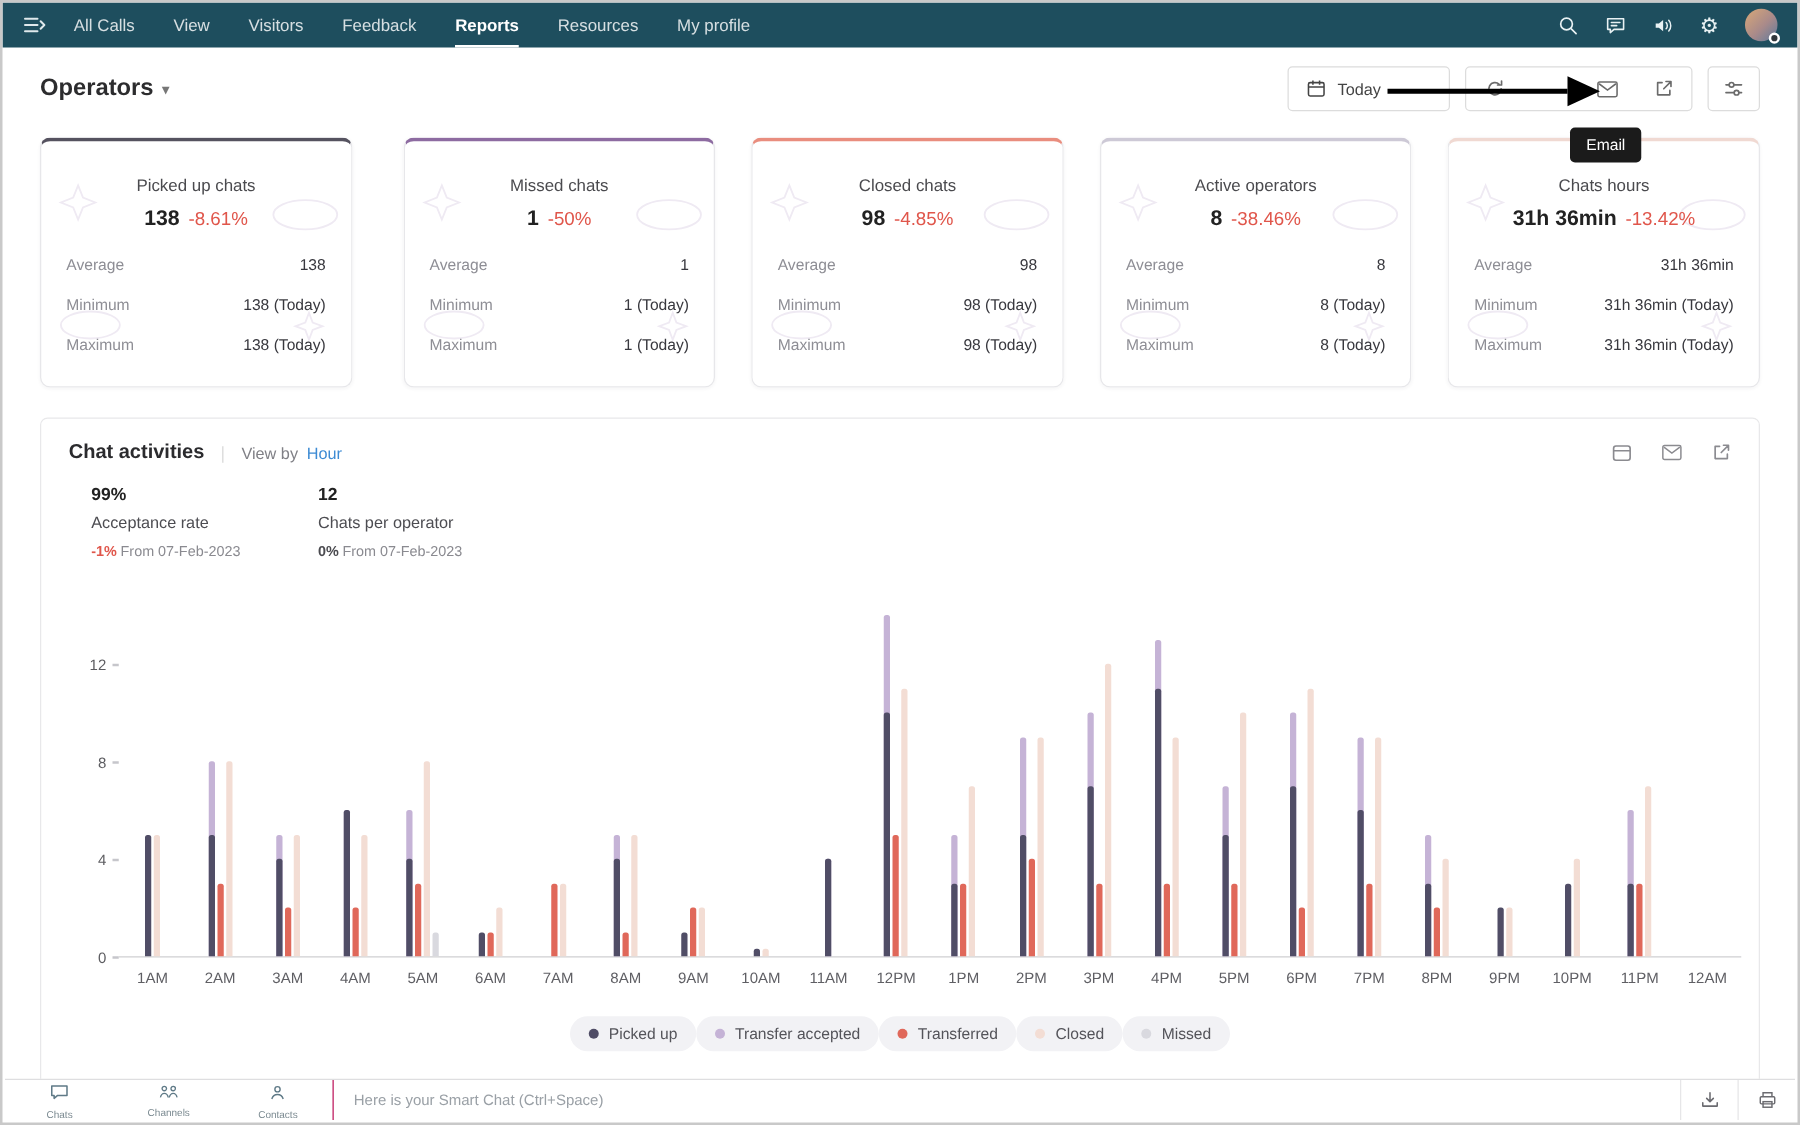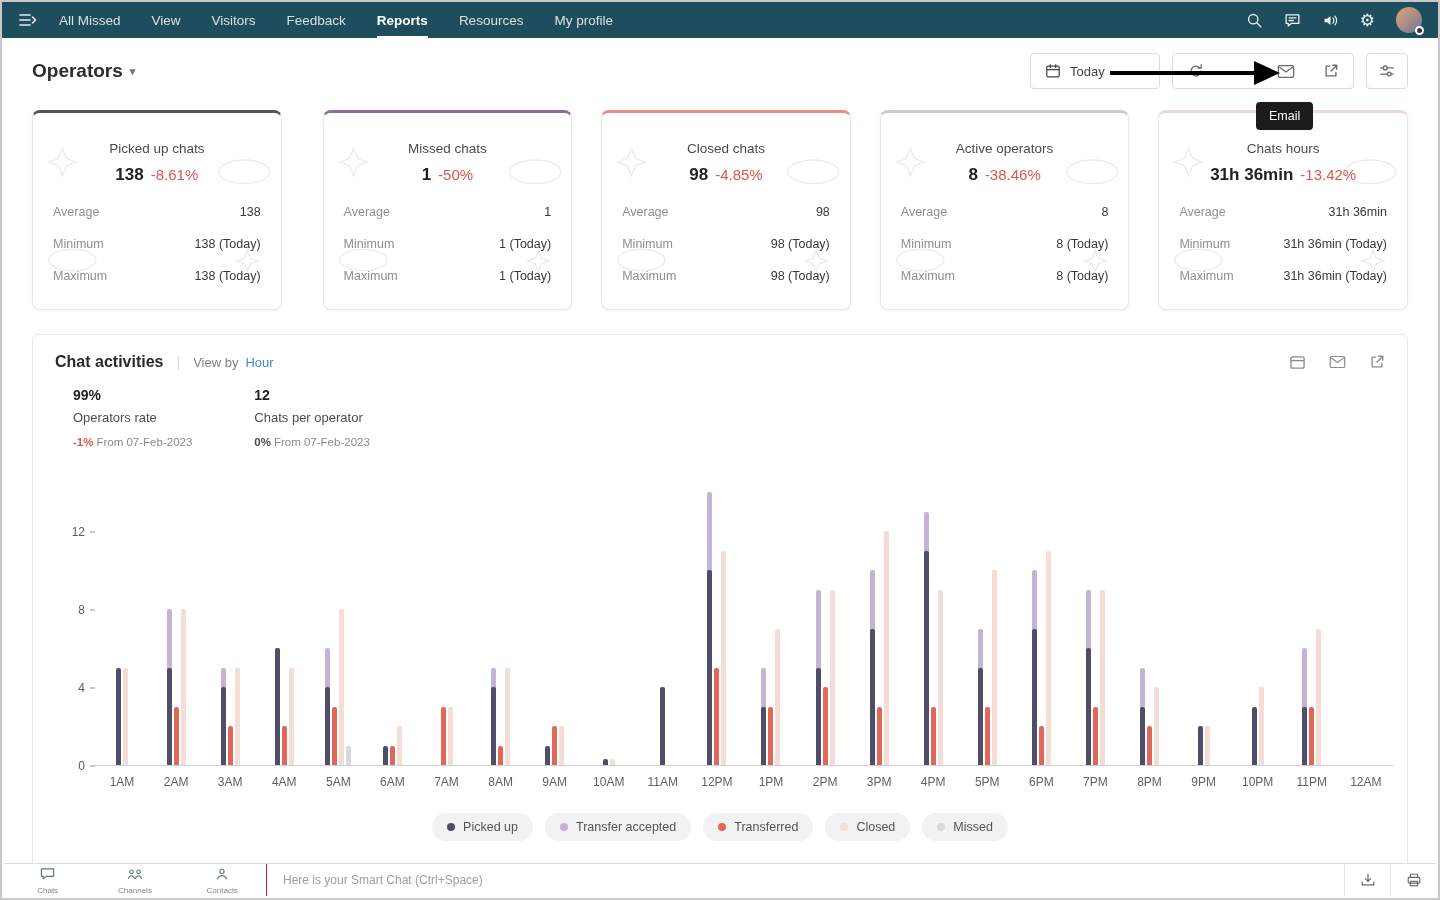--- a/index.html
+++ b/index.html
@@ -108,7 +108,7 @@
         </svg>
     </span>
     <div class="nav-items" id="nav-items">
-        <span class="nav-item">All Missed</span>
+        <span class="nav-item">All Calls</span>
         <span class="nav-item">View</span>
         <span class="nav-item">Visitors</span>
         <span class="nav-item">Feedback</span>

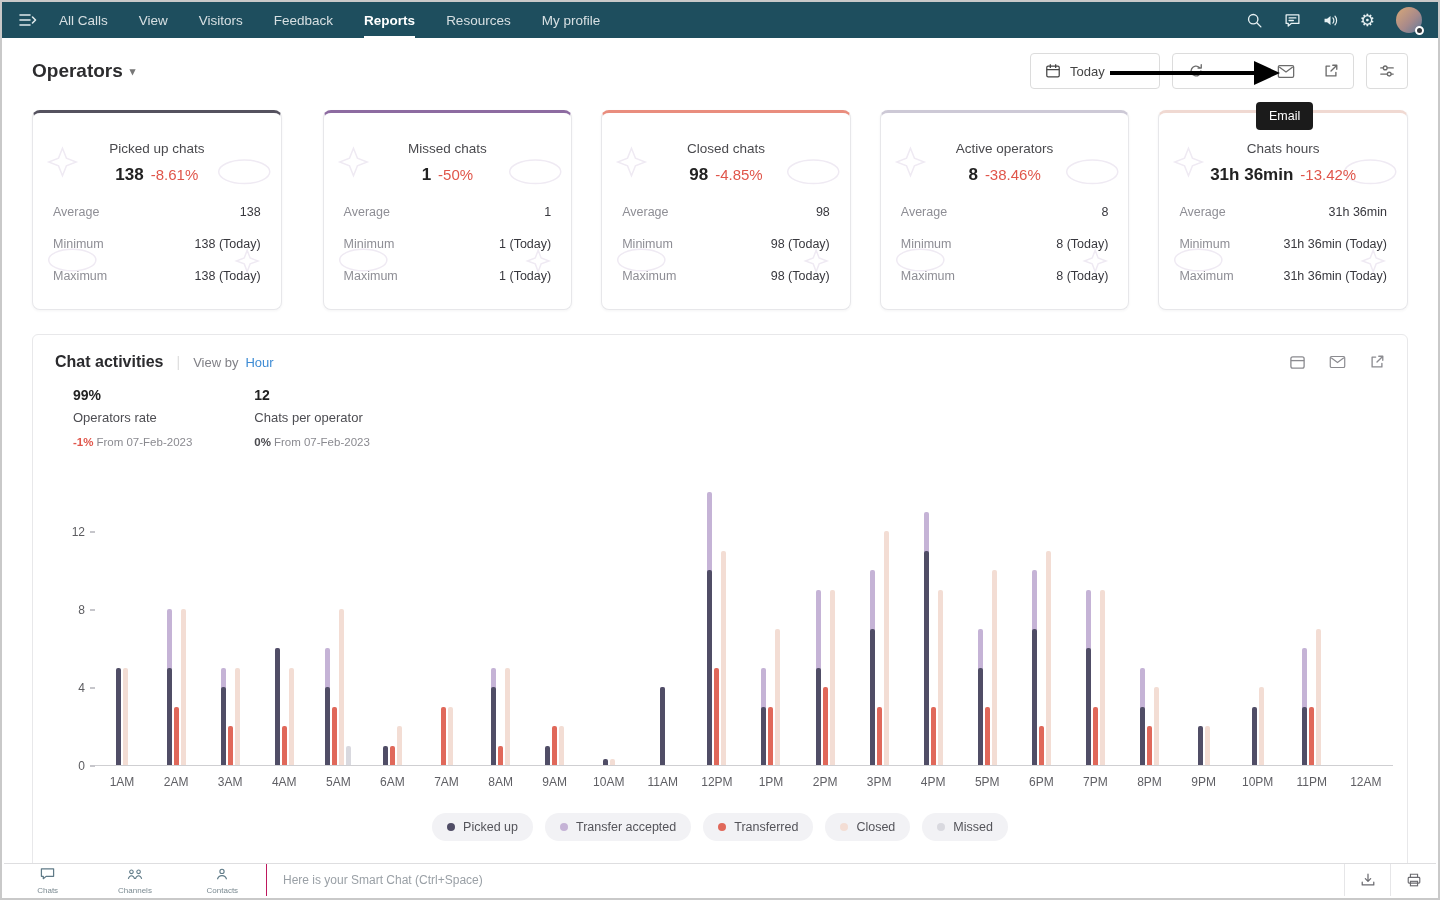--- a/index.html
+++ b/index.html
@@ -355,7 +355,7 @@
     <div class="mini-stats" id="mini-stats">
         <div class="mstat">
           <div class="mv">99%</div>
-          <div class="ml">Operators rate</div>
+          <div class="ml">Acceptance rate</div>
           <div class="md"><span class="pct" style="color: rgb(224, 86, 75);">-1%</span><span>From 07-Feb-2023</span></div>
         </div>
         <div class="mstat">

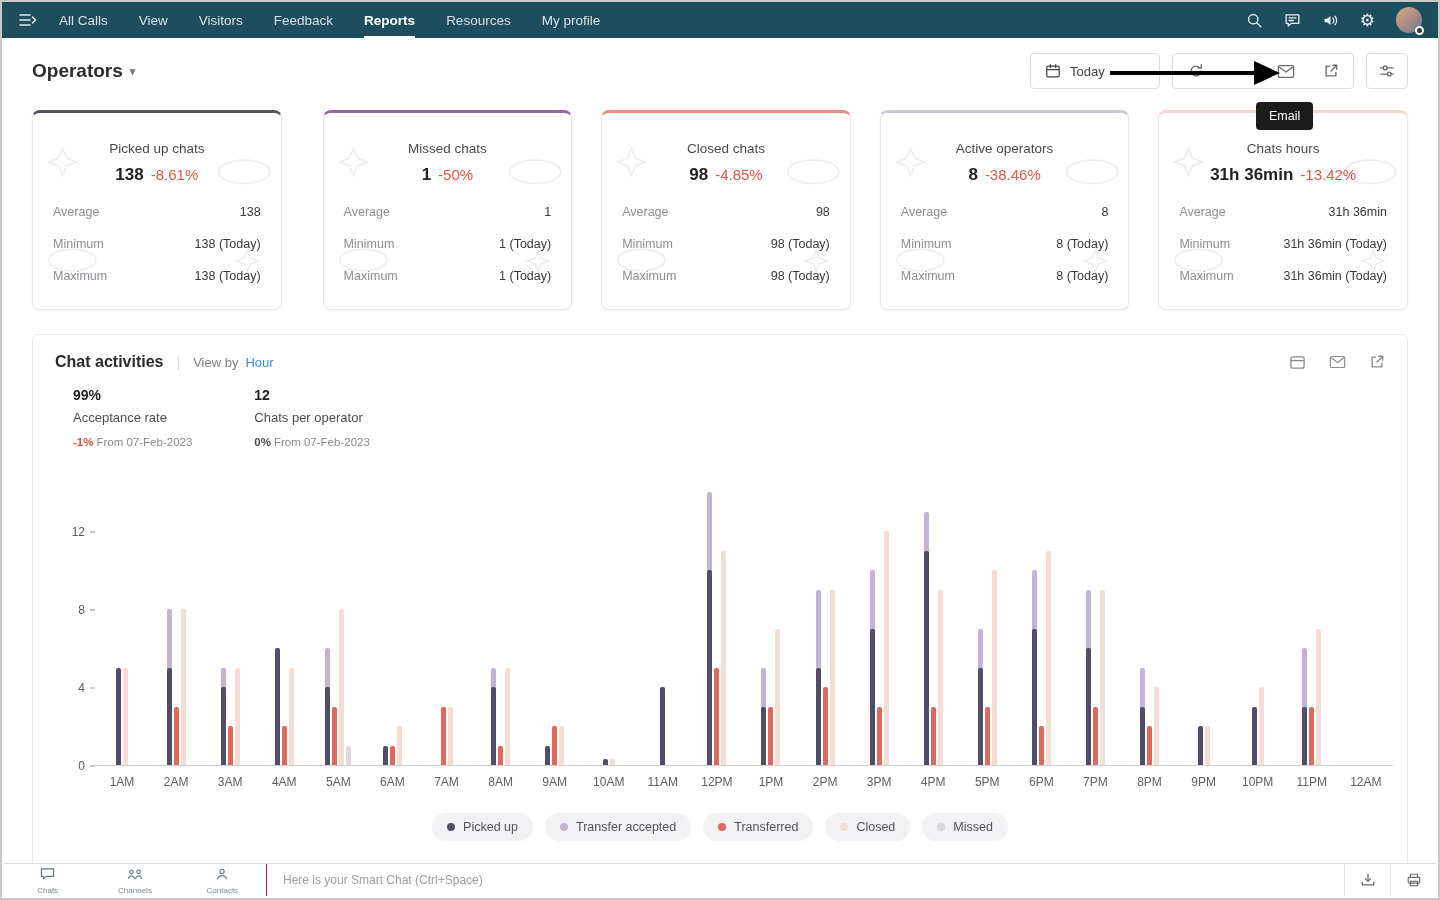--- a/index.html
+++ b/index.html
@@ -81,7 +81,7 @@
   .x-labels { display:flex; margin:9px 14px 0 62px; }
   .x-labels .xl { flex:1; text-align:center; font-size:12px; color:#5f5f64; }
 
-  .legend { display:flex; justify-content:center; gap:12px; margin-top:24px; }
+  .legend { display:flex; justify-content:center; margin-top:24px; }
   .pill { display:flex; align-items:center; gap:8px; background:#f2f2f5; border-radius:15px; padding:7px 15px; font-size:12.5px; color:#54545a; cursor:pointer; }
   .pill .ldot { width:8px; height:8px; border-radius:50%; }
 

